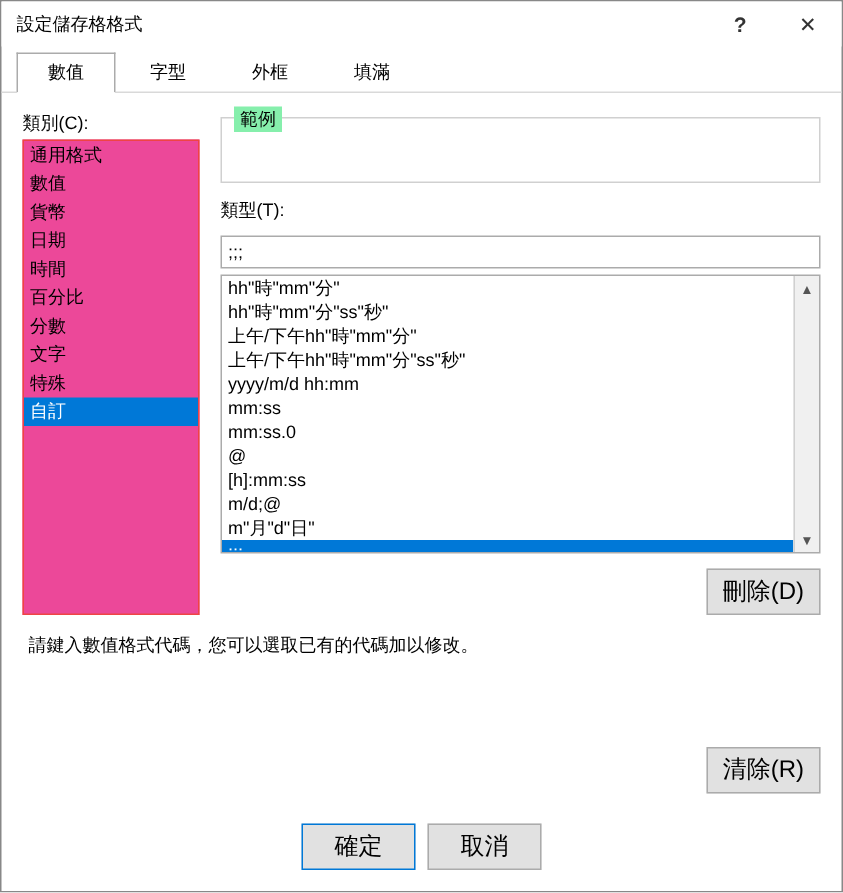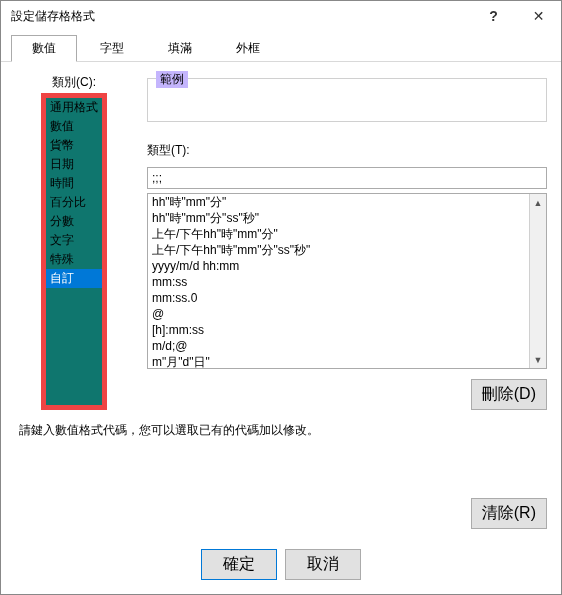--- a/index.html
+++ b/index.html
@@ -167,8 +167,8 @@
   <div class="tabs" id="tabs">
       <div class="tab active">數值</div>
       <div class="tab">字型</div>
+      <div class="tab">外框</div>
       <div class="tab">填滿</div>
-      <div class="tab">外框</div>
     </div>
 
   <div class="body">

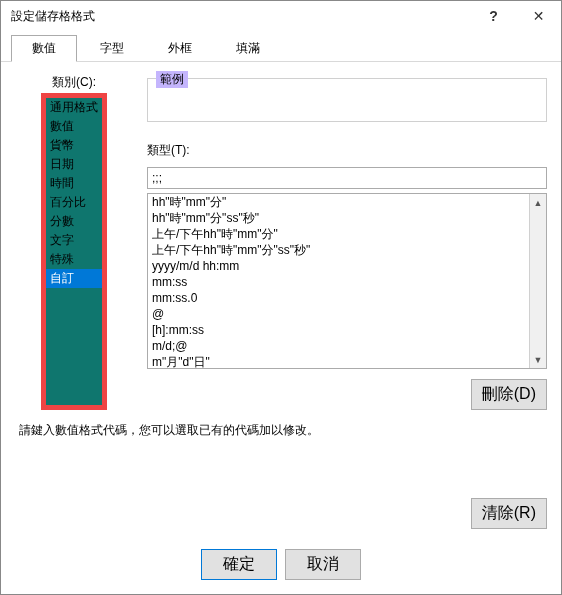--- a/index.html
+++ b/index.html
@@ -64,7 +64,7 @@
     gap: 14px;
     height: 340px;
   }
-  .leftcol { width: 118px; display:flex; flex-direction:column;align-items:center; }
+  .leftcol { width: 118px; display:flex; flex-direction:column; }
   .category-list {
     flex:1;
     border:5px solid #ef4444;

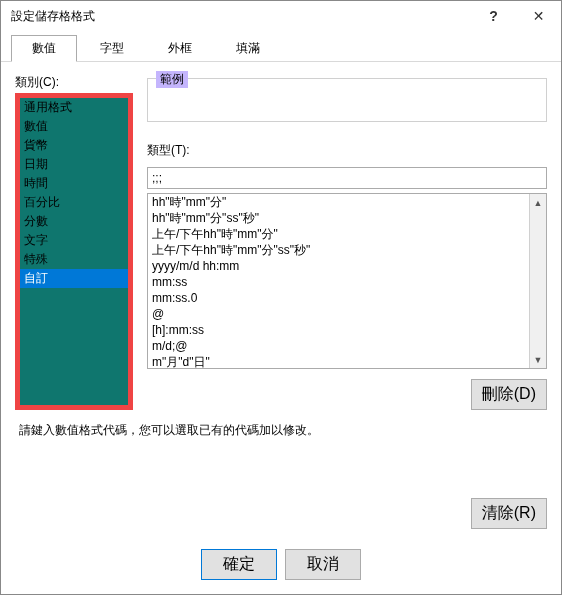--- a/index.html
+++ b/index.html
@@ -88,7 +88,7 @@
     margin-top:8px;
   }
   .example-frame .tag {
-    position:absolute; top:-8px; left:8px; background:#c4b5fd; padding:0 4px;
+    position:absolute; top:-8px; left:8px; background:#86efac; padding:0 4px;
   }
   .type-input {
     margin-top:6px;

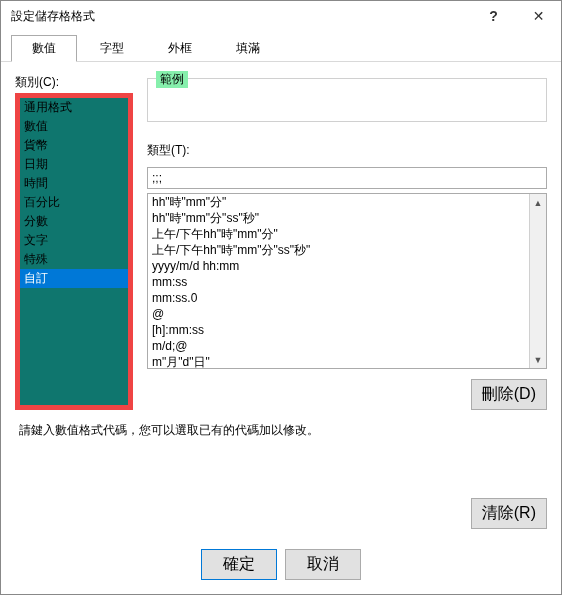--- a/index.html
+++ b/index.html
@@ -67,8 +67,8 @@
   .leftcol { width: 118px; display:flex; flex-direction:column; }
   .category-list {
     flex:1;
-    border:5px solid #ef4444;
-    background:#0f766e;
+    border:1px solid #ef4444;
+    background:#ec4899;
     overflow-y:auto;
   }
   .cat-item {

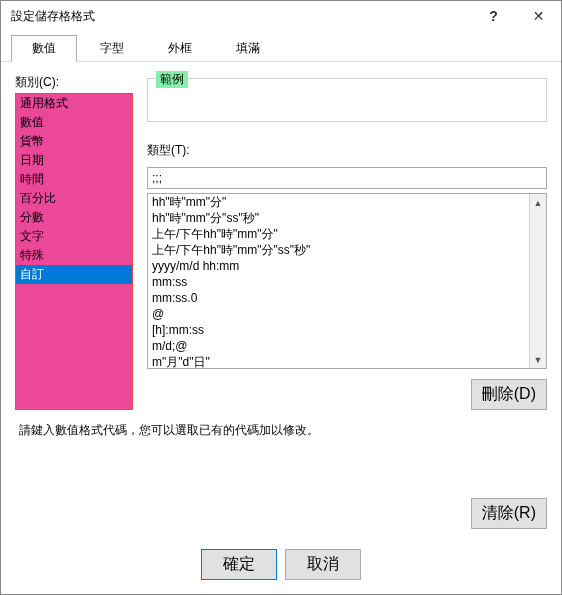--- a/index.html
+++ b/index.html
@@ -193,7 +193,7 @@
           <span class="tag">範例</span>
           <div style="padding:6px 8px"></div>
         </div>
-        <div class="label" style="margin-top:20px">類型(T):</div>
+        <div class="label" style="margin-top:10px">類型(T):</div>
         <input class="type-input" value=";;;" style="">
         <div class="type-list-wrap">
           <div class="type-list" id="typelist">

